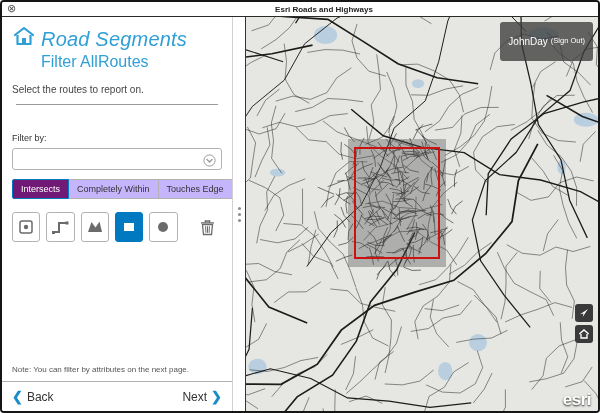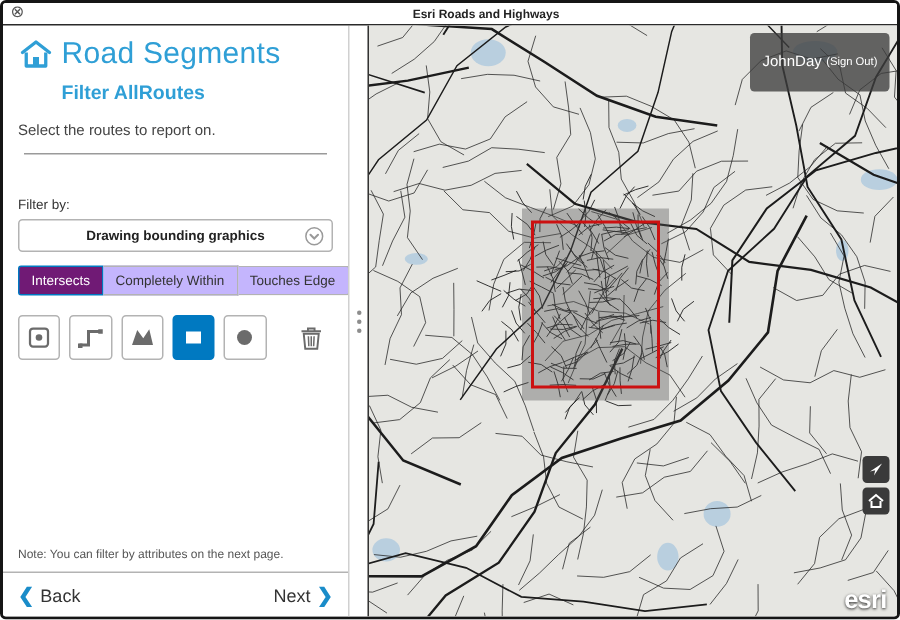--- a/index.html
+++ b/index.html
@@ -12,7 +12,7 @@
   
   .main{flex:1;display:flex;min-height:0;}
   .panel{width:230px;flex:0 0 230px;display:flex;flex-direction:column;background:#fff;}
-  .hdr{display:flex;align-items:flex-start;margin:8px 10px 0 10px;gap:5px;}
+  .hdr{display:flex;align-items:flex-end;margin:8px 10px 0 10px;gap:5px;font-style:italic;}
   .hdr .ttl{font-size:20px;color:#2f9fd6;font-weight:400;letter-spacing:0.2px;}
   .sub{margin:2px 10px 0 39px;font-size:13px;color:#2f9fd6;cursor:pointer;font-weight:bold;}
   .instr{margin:13px 10px 0 10px;font-size:10px;color:#444;}

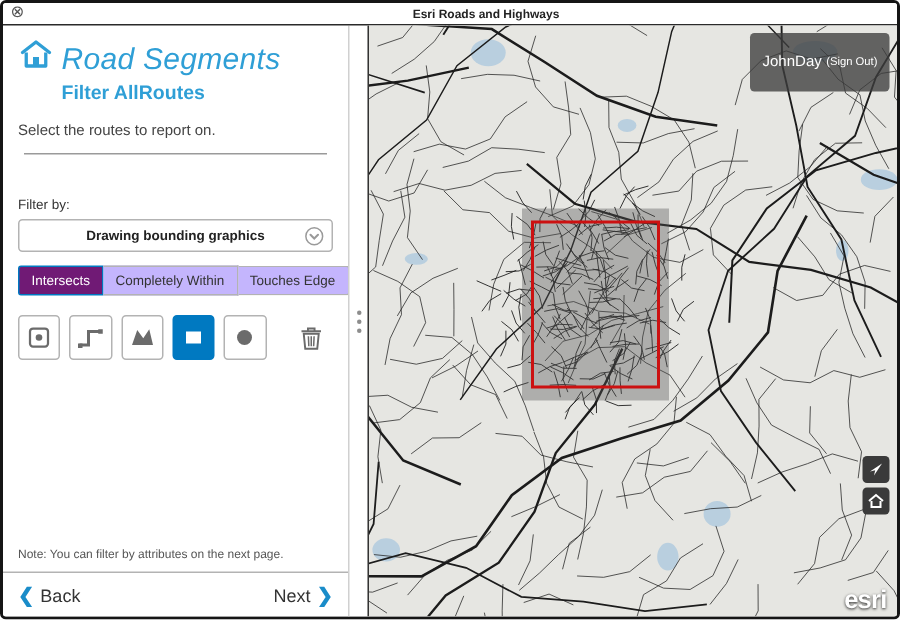--- a/index.html
+++ b/index.html
@@ -14,7 +14,7 @@
   .panel{width:230px;flex:0 0 230px;display:flex;flex-direction:column;background:#fff;}
   .hdr{display:flex;align-items:flex-end;margin:8px 10px 0 10px;gap:5px;font-style:italic;}
   .hdr .ttl{font-size:20px;color:#2f9fd6;font-weight:400;letter-spacing:0.2px;}
-  .sub{margin:2px 10px 0 39px;font-size:13px;color:#2f9fd6;cursor:pointer;font-weight:bold;}
+  .sub{margin:2px 10px 0 39px;font-size:16px;color:#2f9fd6;cursor:pointer;}
   .instr{margin:13px 10px 0 10px;font-size:10px;color:#444;}
   .hline{margin:9px 14px 0 14px;border-top:1px solid #9a9a9a;}
   .filterby{margin:28px 10px 0 10px;font-size:9px;color:#333;}

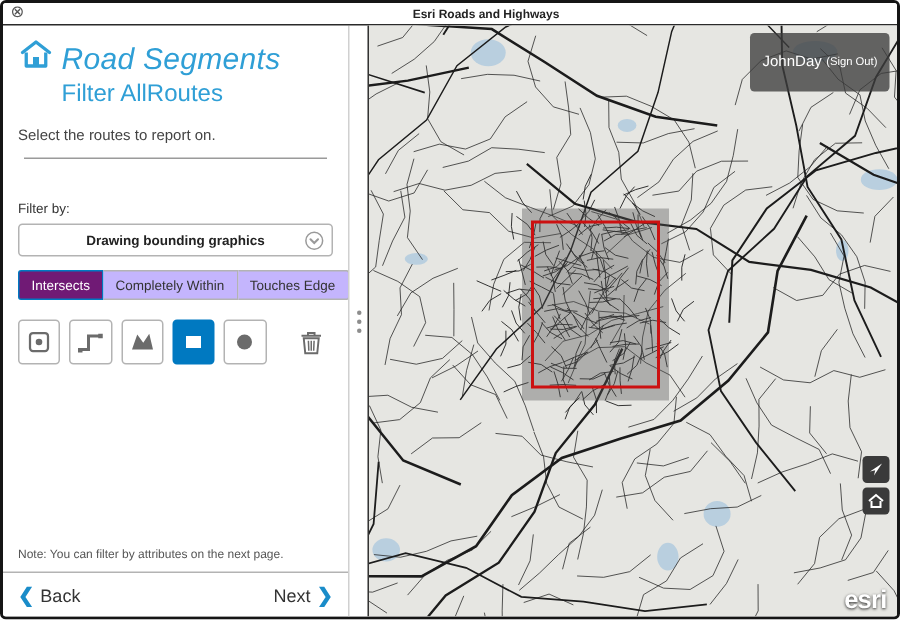--- a/index.html
+++ b/index.html
@@ -82,7 +82,6 @@
       <div class="filterby">Filter by:</div>
 
       <div class="dropdown">
-        <span class="dval">Drawing bounding graphics</span>
         <span class="chev">
           <svg width="13" height="13" viewBox="0 0 13 13">
             <circle cx="6.5" cy="6.5" r="5.6" fill="none" stroke="#9a9a9a" stroke-width="1"></circle>

